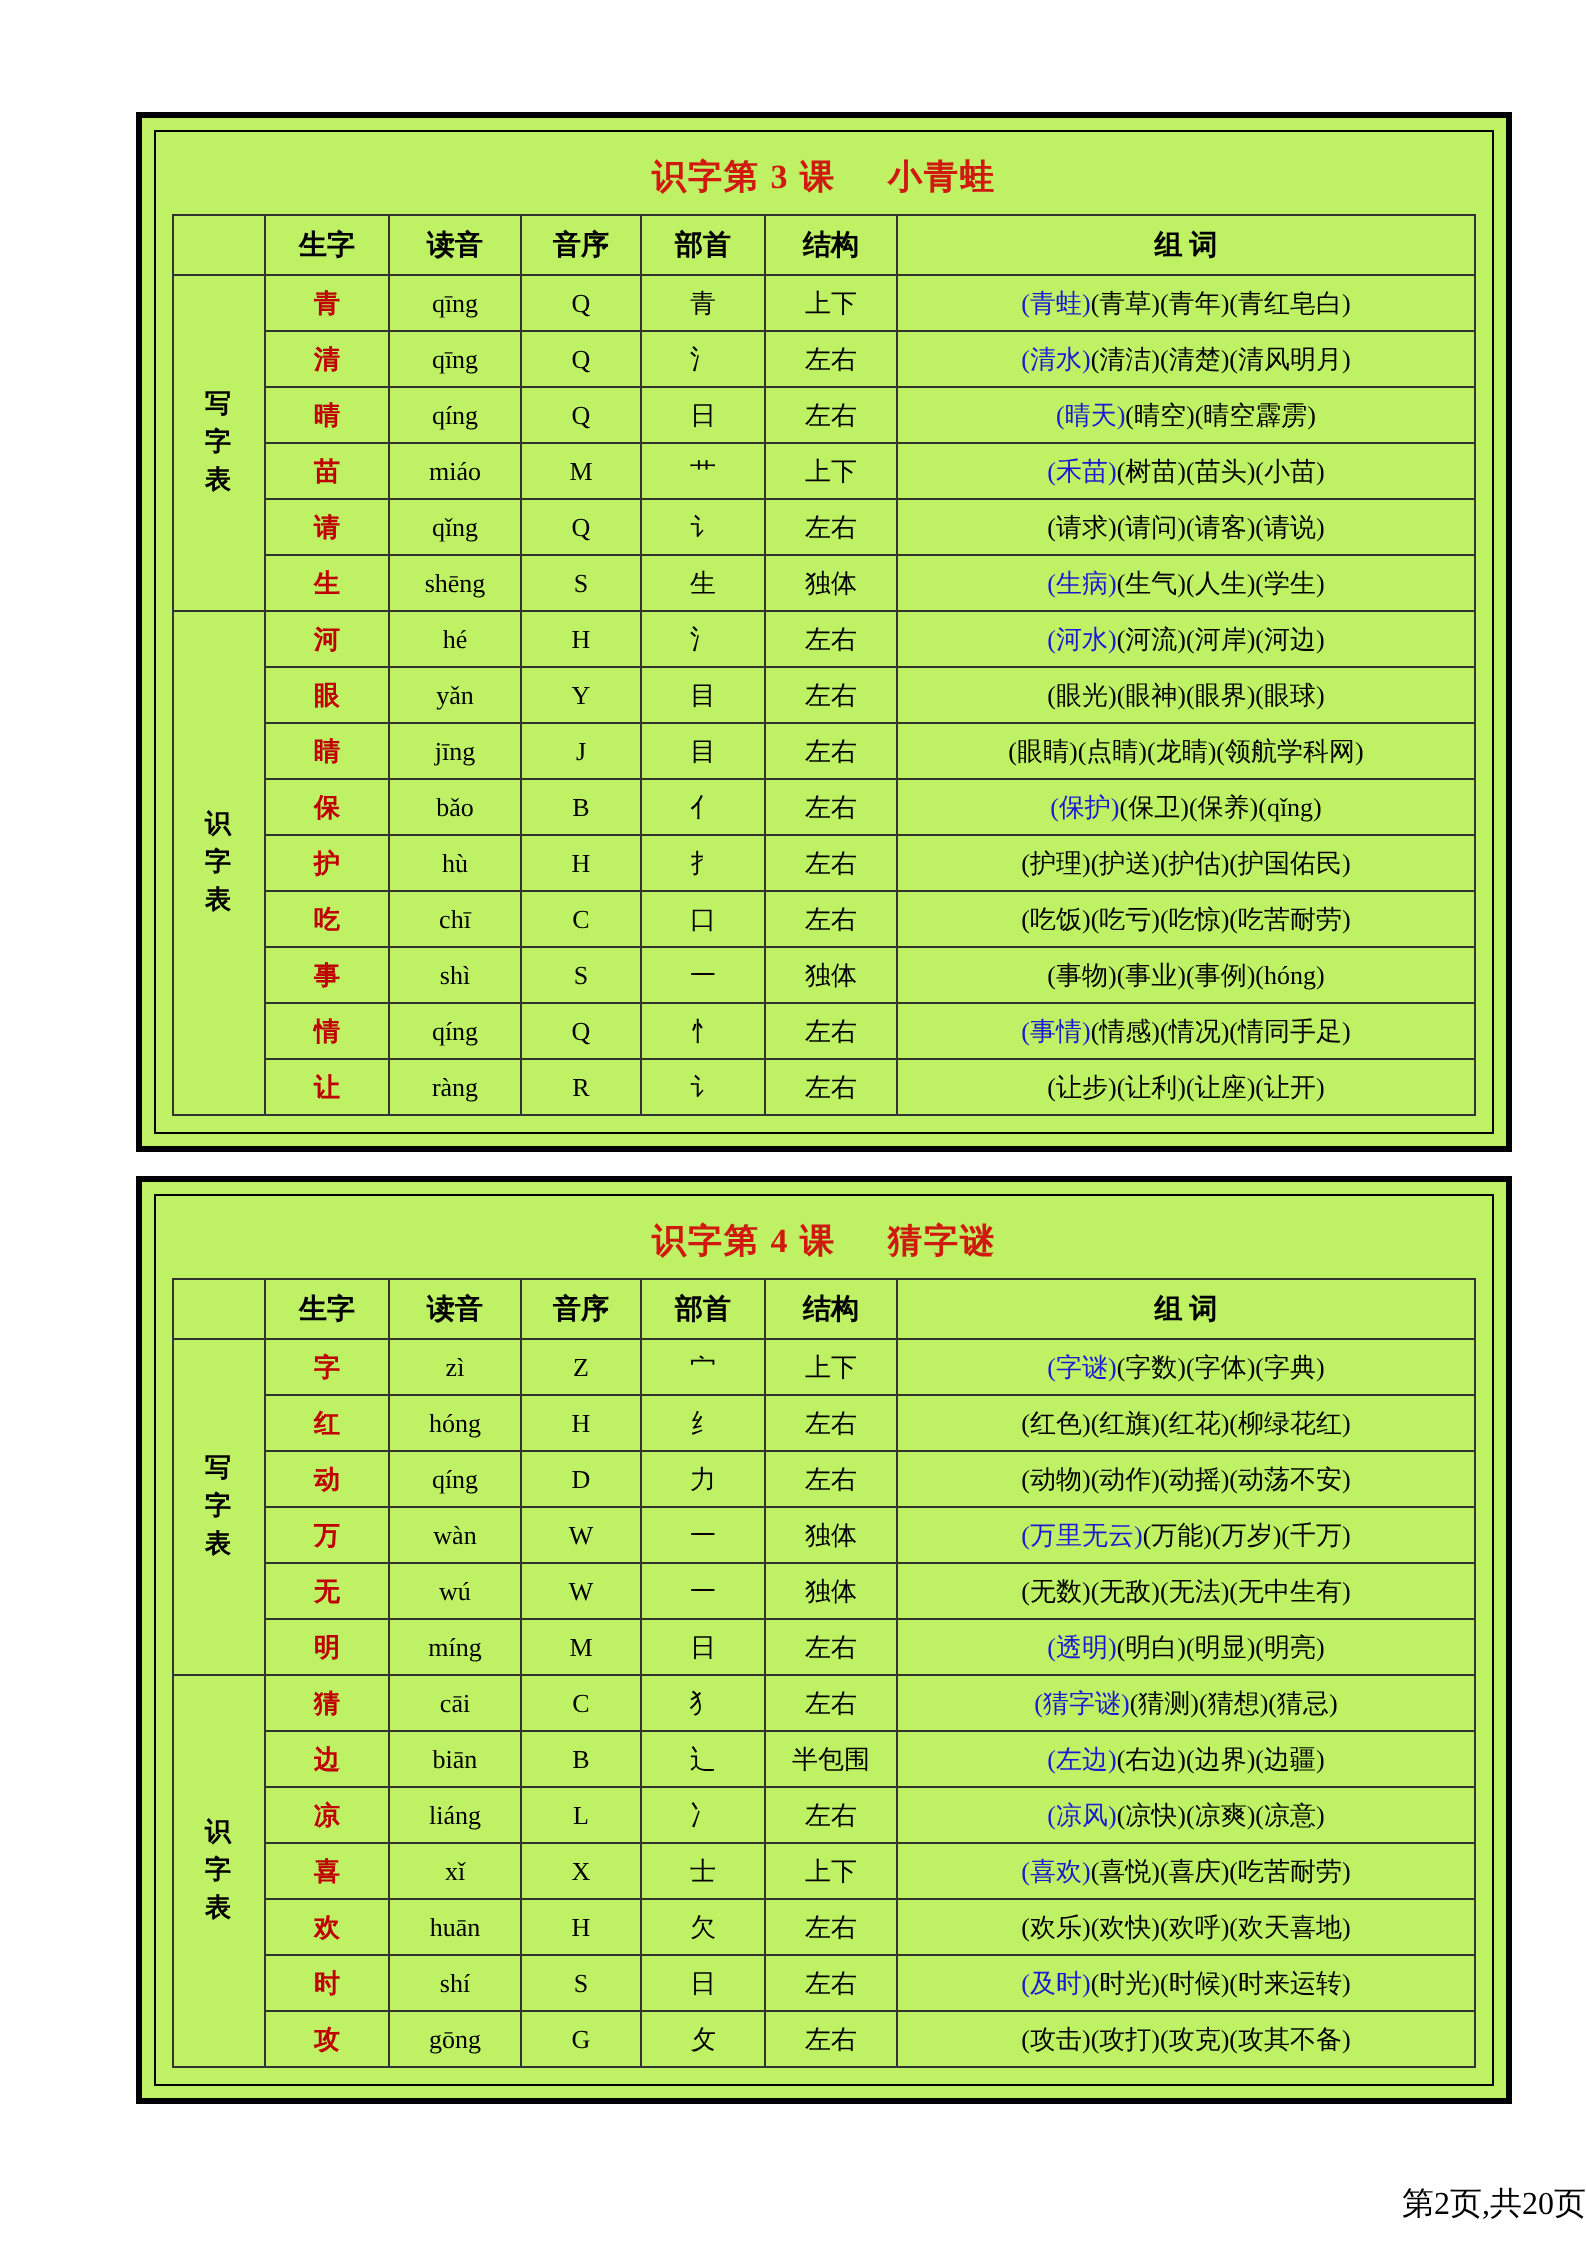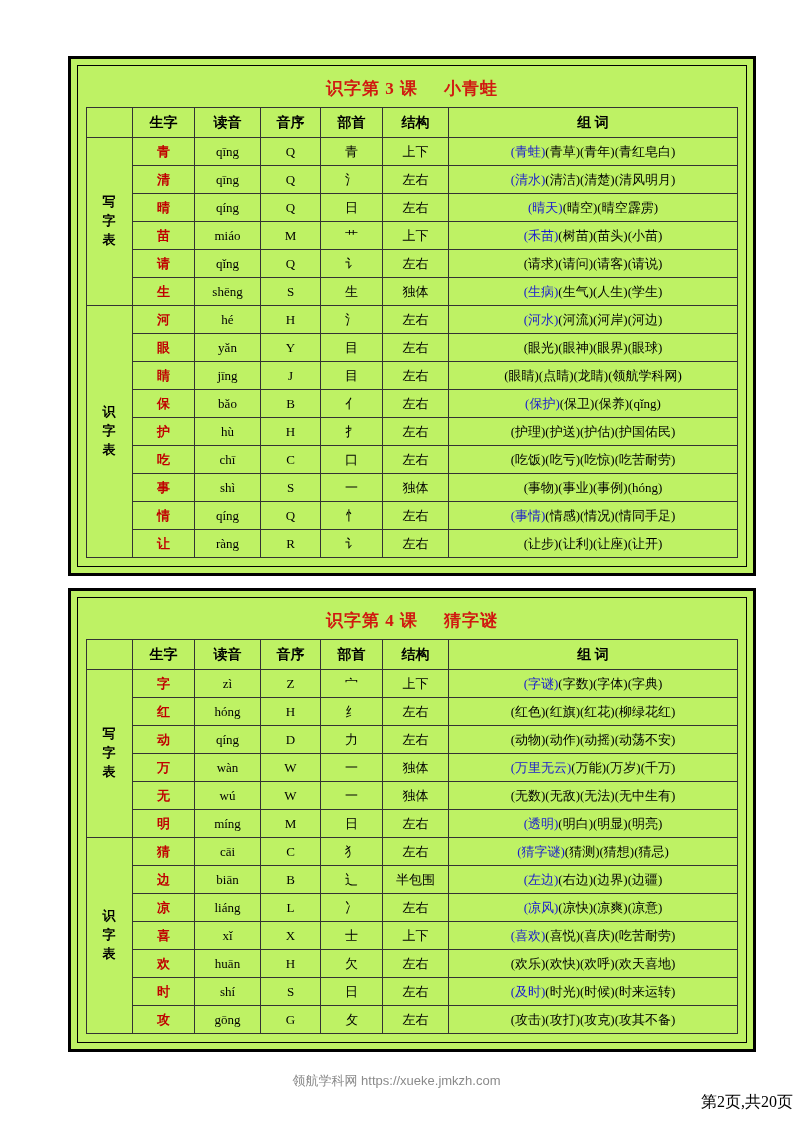--- a/index.html
+++ b/index.html
@@ -443,7 +443,6 @@
     </div>
   </div>
 
-  <div class="footer-site">领航学科网 https://xueke.jmkzh.com</div>
   <div class="footer-page">第2页,共20页</div>
 
 </div>

